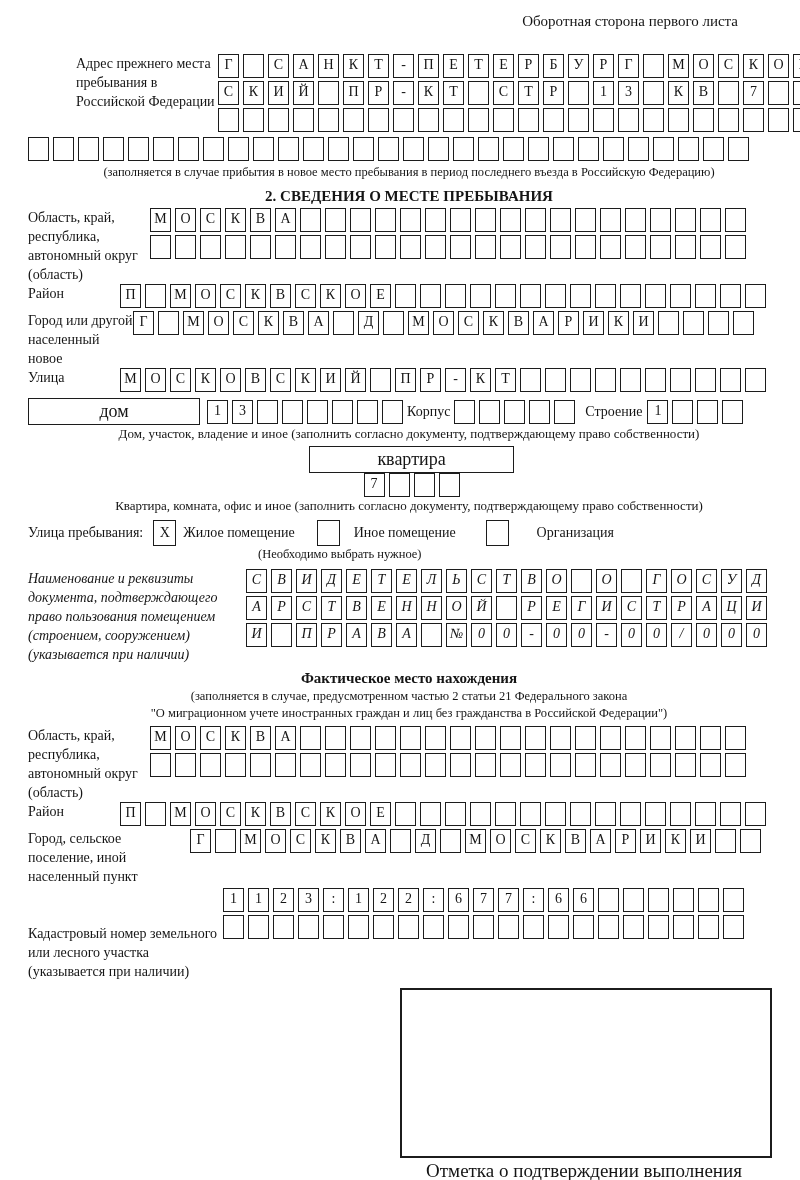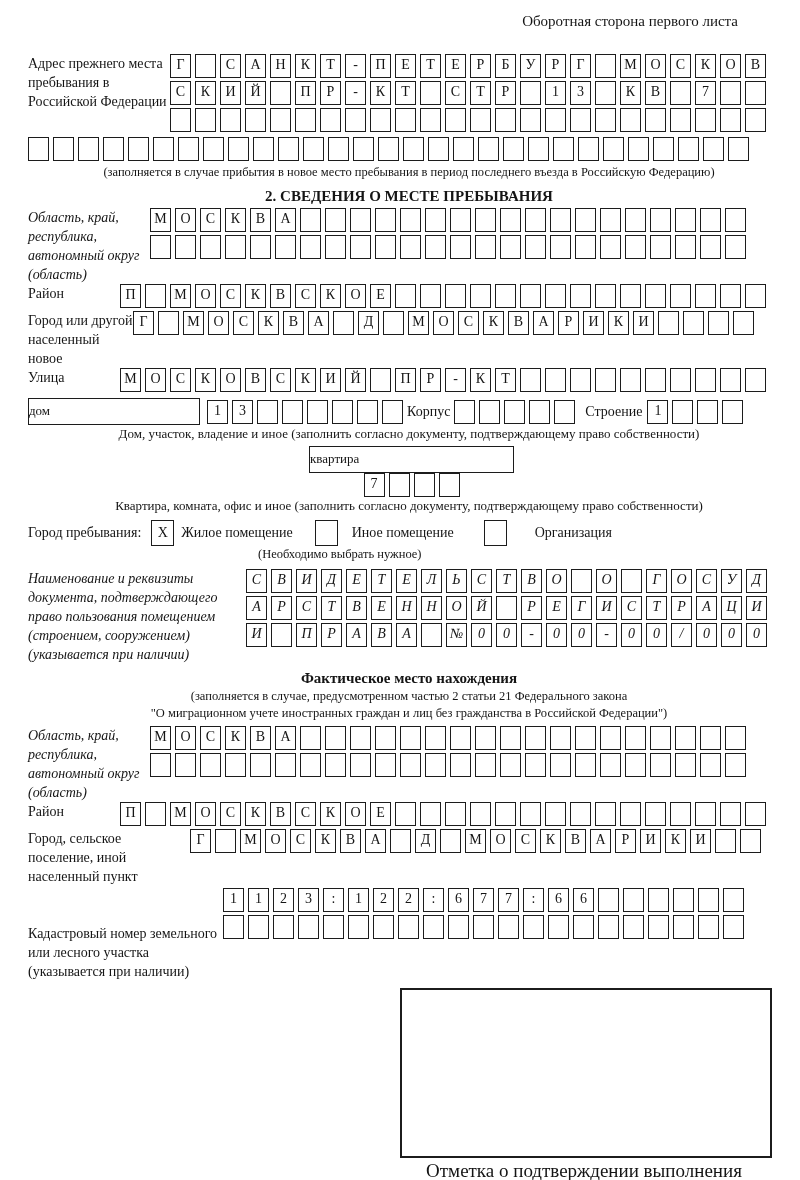--- a/index.html
+++ b/index.html
@@ -40,7 +40,7 @@
   .stamp-note{margin-top:4px;text-align:center;font-size:19px;line-height:17px;}
 
   .mt2{margin-top:2px;}.mt3{margin-top:3px;}.mt4{margin-top:4px;}.mt6{margin-top:6px;font-style:italic;}
-  .mt24{margin-top:24px;}
+  .mt24{margin-top:24px;margin-left:48px;}
   .lw142{width:142px;}.lw122{width:122px;font-style:italic;}.lw92{width:92px;}.lw105{width:105px;}
   .lw218{width:218px;}.lw162{width:162px;}.lw195{width:195px;margin-top:36px;}
 </style>

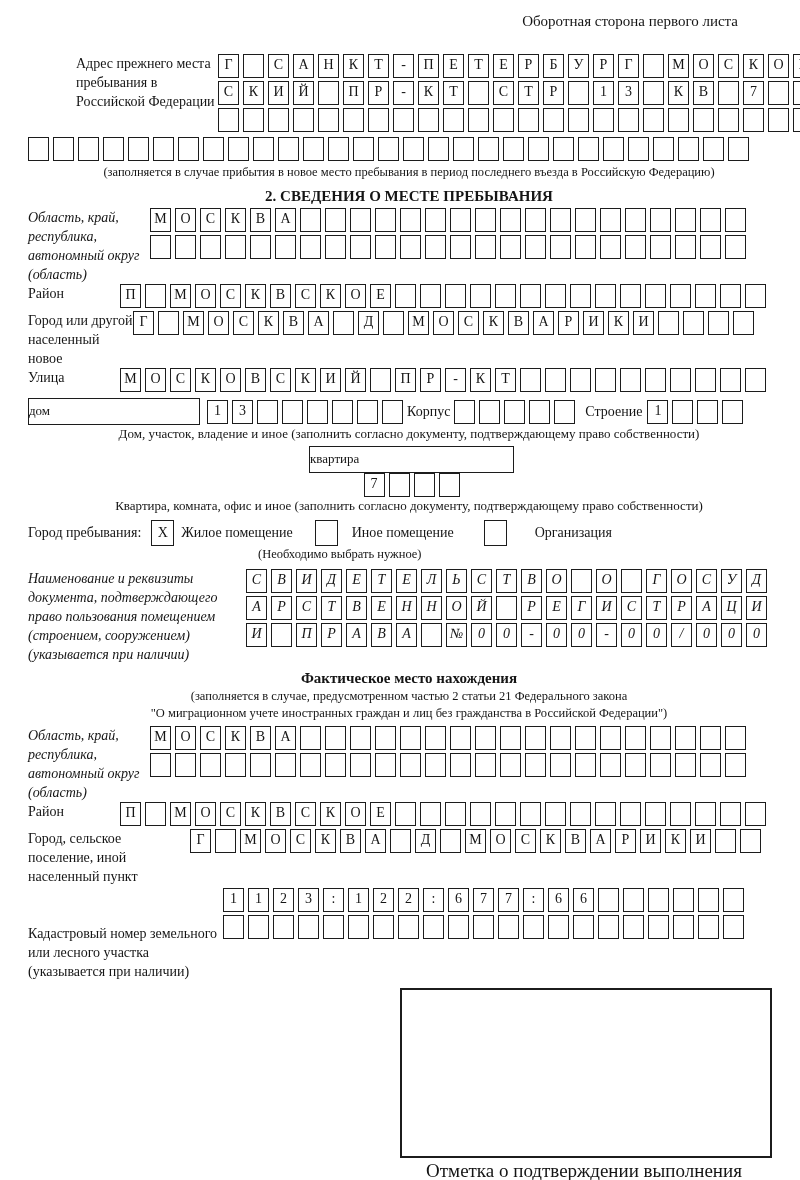--- a/index.html
+++ b/index.html
@@ -41,7 +41,7 @@
 
   .mt2{margin-top:2px;}.mt3{margin-top:3px;}.mt4{margin-top:4px;}.mt6{margin-top:6px;font-style:italic;}
   .mt24{margin-top:24px;margin-left:48px;}
-  .lw142{width:142px;}.lw122{width:122px;font-style:italic;}.lw92{width:92px;}.lw105{width:105px;}
+  .lw142{width:142px;}.lw122{width:122px;}.lw92{width:92px;}.lw105{width:105px;}
   .lw218{width:218px;}.lw162{width:162px;}.lw195{width:195px;margin-top:36px;}
 </style>
 </head>

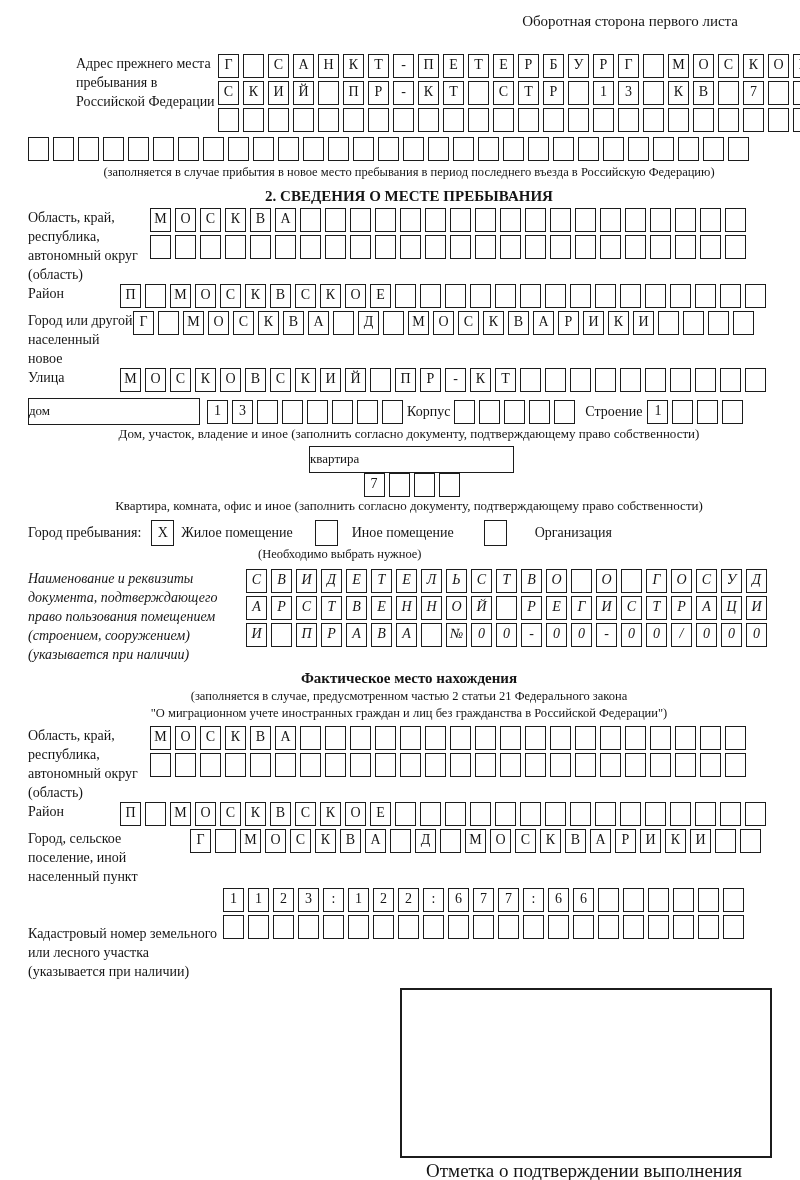--- a/index.html
+++ b/index.html
@@ -25,7 +25,7 @@
 
   .widebox{
     box-sizing:border-box;border:1.5px solid #1c1c1c;height:27px;
-    font-size:13px;line-height:24px;background:#fff;flex-shrink:0;
+    text-align:center;font-size:18px;line-height:24px;background:#fff;flex-shrink:0;
   }
   .inline-lbl{font-size:14px;line-height:27px;flex-shrink:0;}
   .chk{

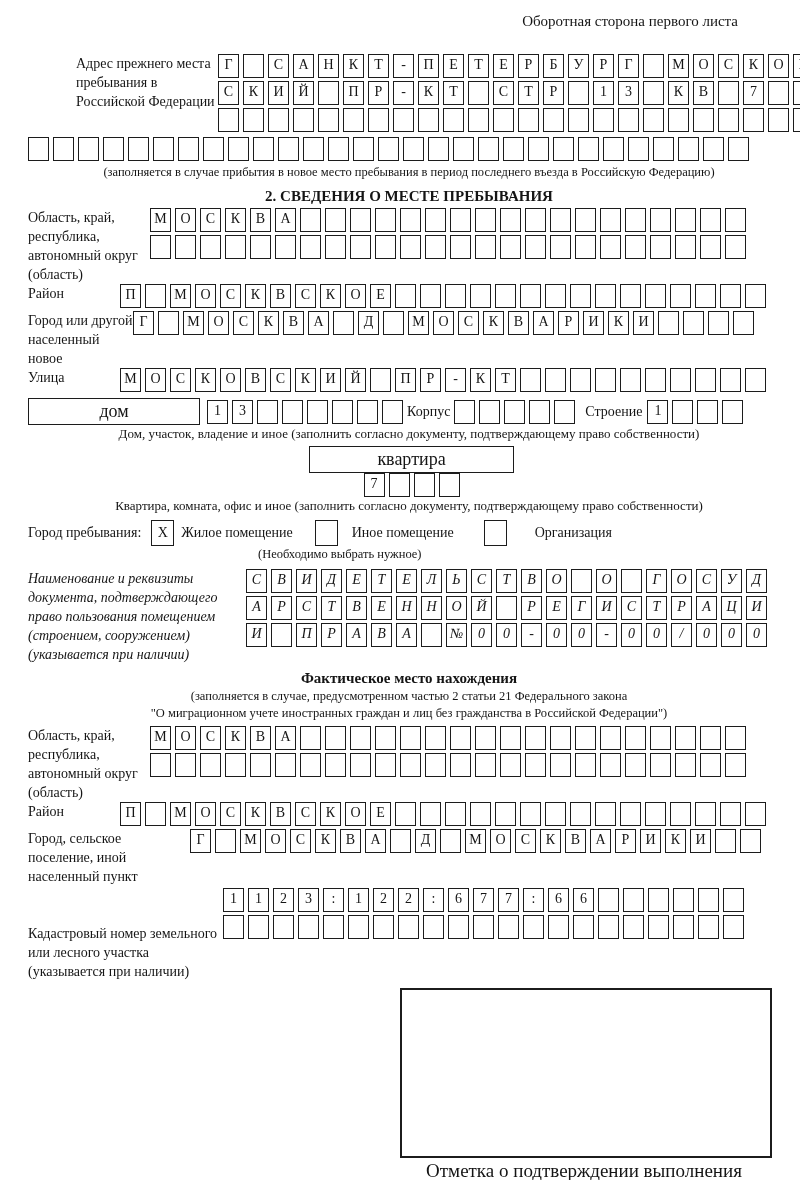--- a/index.html
+++ b/index.html
@@ -104,7 +104,7 @@
   <div class="note-l">Квартира, комната, офис и иное (заполнить согласно документу, подтверждающему право собственности)</div>
 
   <div class="stay-row">
-    <span class="opt-lbl">Город пребывания:</span>
+    <span class="opt-lbl">Улица пребывания:</span>
     <span class="chk" style="margin-left:10px;">X</span>
     <span class="opt-lbl" style="margin-left:7px;">Жилое помещение</span>
     <span class="chk" style="margin-left:22px;"></span>

